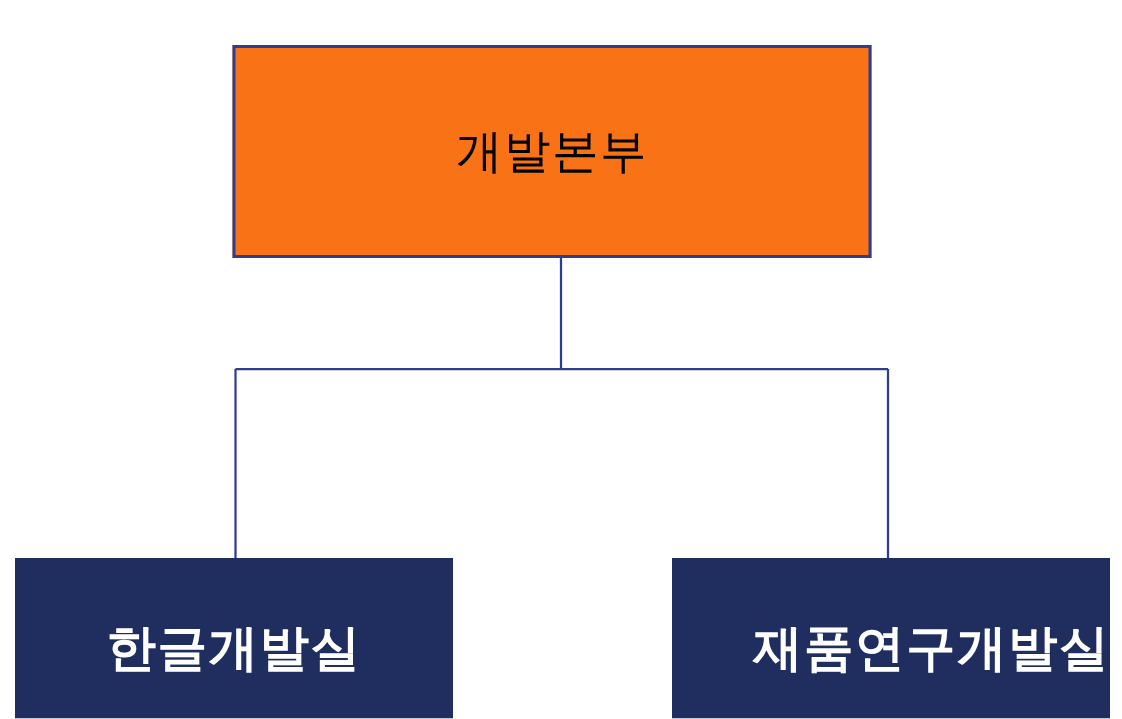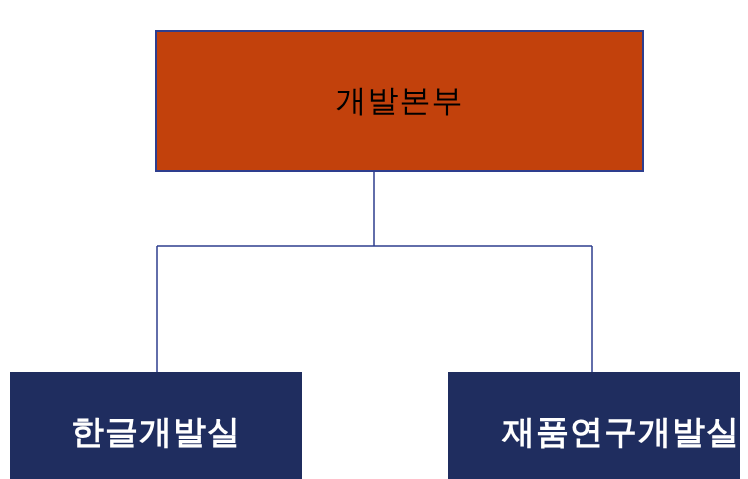--- a/index.html
+++ b/index.html
@@ -34,9 +34,9 @@
   .node-root {
     left: 155px;
     top: 30px;
-    width: 489px;
+    width: 426px;
     height: 142px;
-    background: #c2410c;
+    background: #f97316;
     border: 2px solid var(--node-border, #2e3e8e);
     color: var(--root-text, #000000);
     font-size: 31px;

